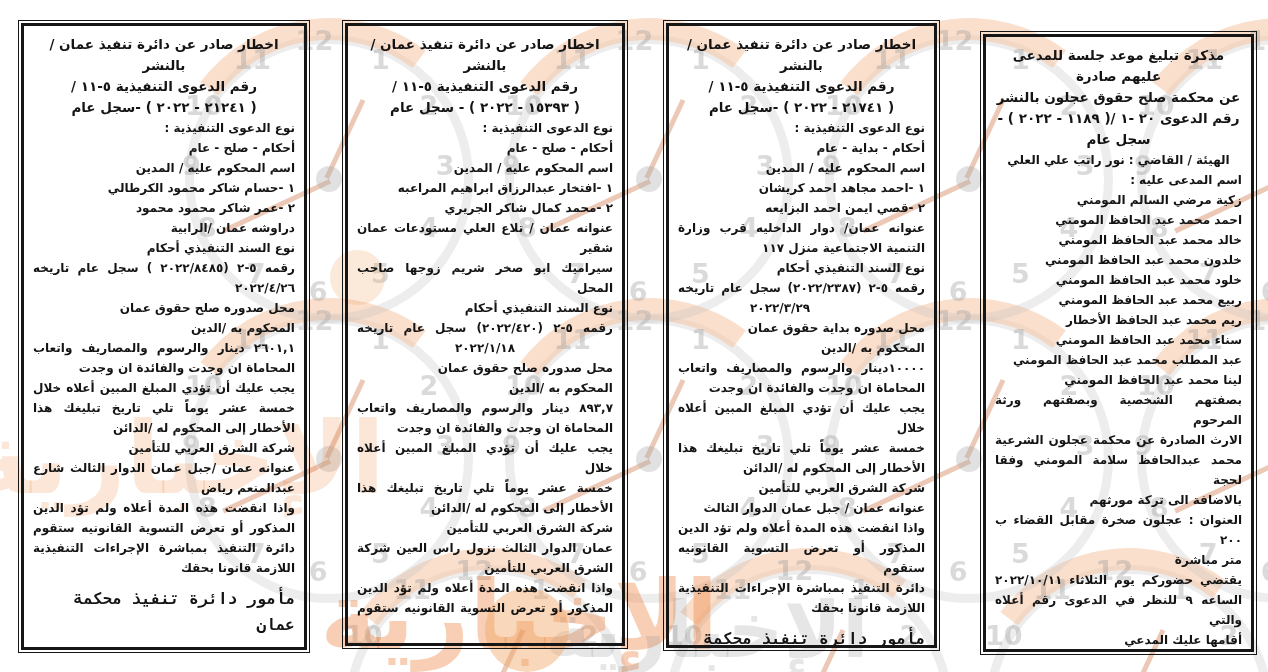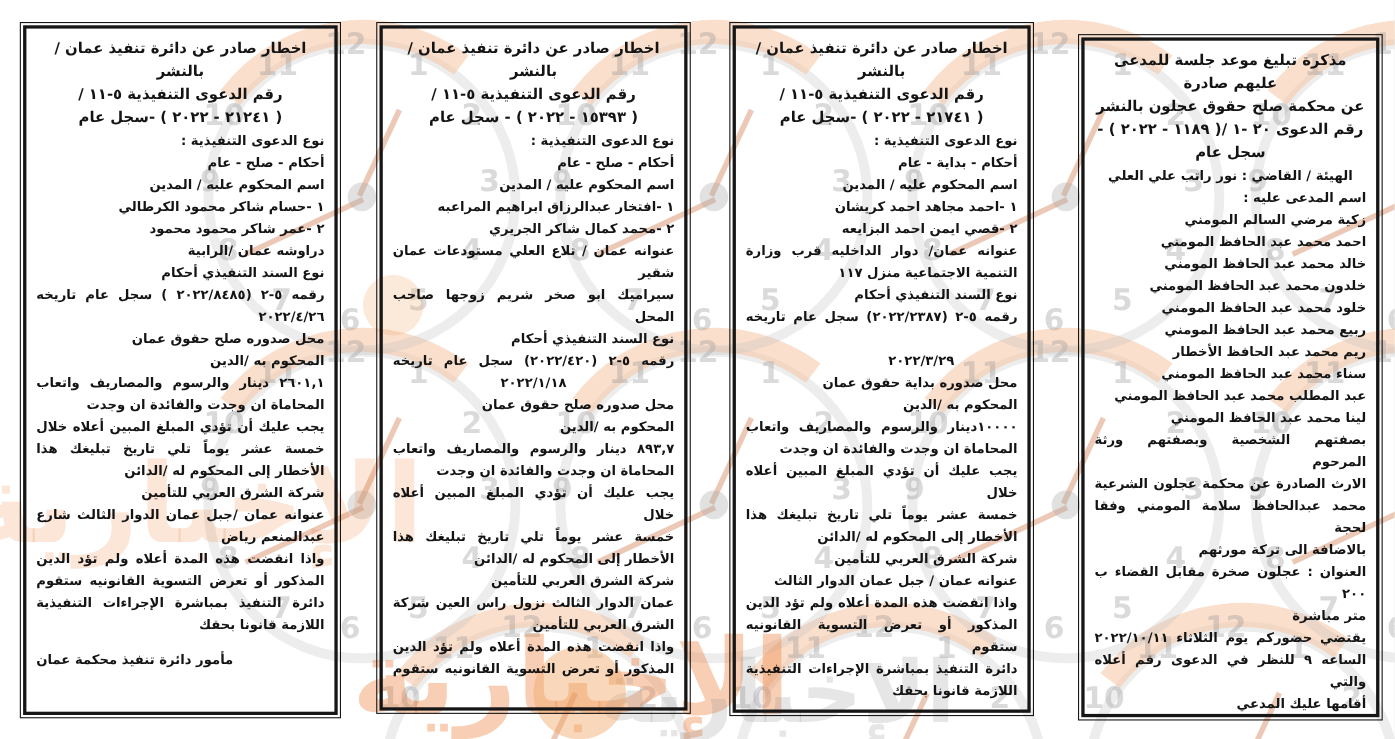--- a/index.html
+++ b/index.html
@@ -45,7 +45,7 @@
   .line.right{text-align:right;}
   .line.just{text-align:justify;text-align-last:justify;}
   .line.date-left{text-align:right;padding-left:10px;}
-  .line.date-mid{text-align:center;padding-left:72px;margin-top:20px;}
+  .line.date-mid{text-align:left;padding-left:72px;}
   .line.date-center{text-align:center;}
   .line.sig{font-size:12px;text-align:left;margin-top:9px;line-height:26px;}
 </style>

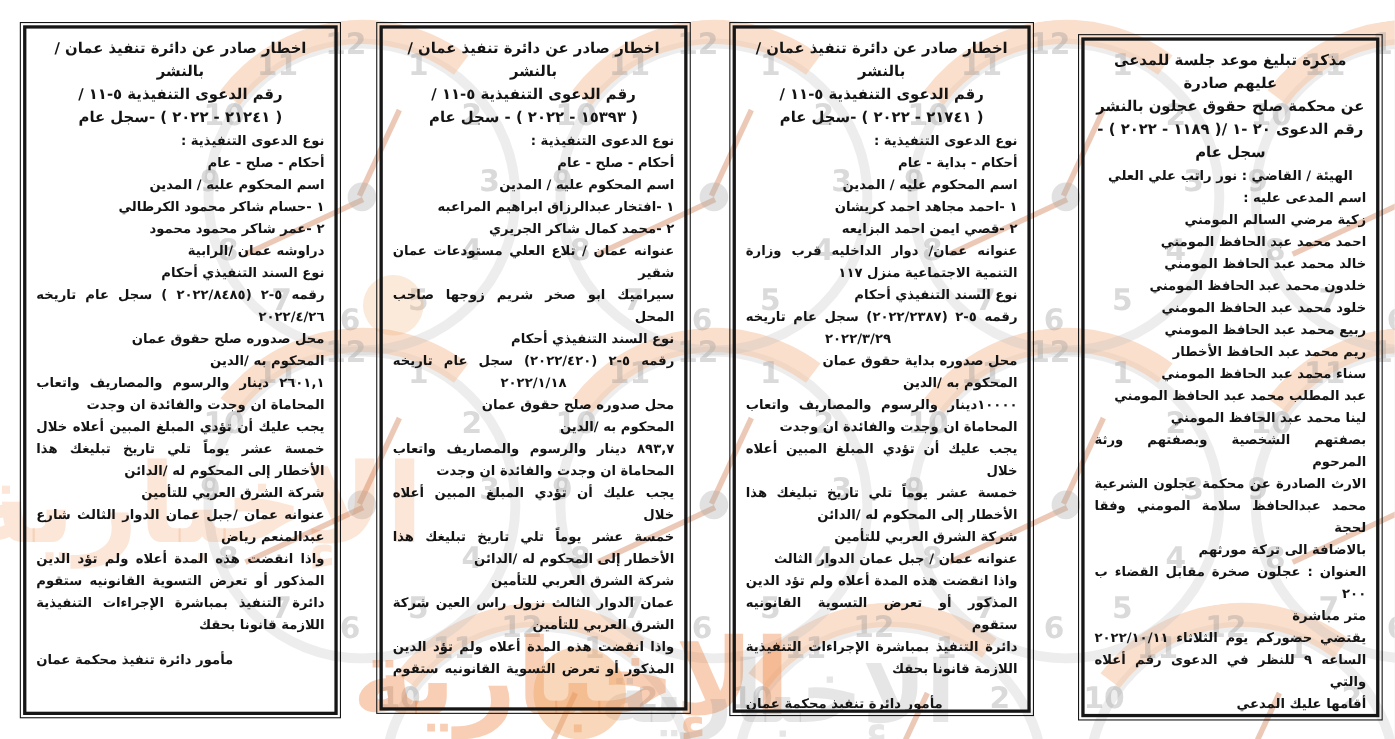--- a/index.html
+++ b/index.html
@@ -47,7 +47,7 @@
   .line.date-left{text-align:right;padding-left:10px;}
   .line.date-mid{text-align:left;padding-left:72px;}
   .line.date-center{text-align:center;}
-  .line.sig{font-size:12px;text-align:left;margin-top:9px;line-height:26px;}
+  .line.sig{font-size:16px;text-align:right;margin-top:9px;line-height:26px;font-family:Liberation Mono, monospace;}
 </style>
 </head>
 <body>

